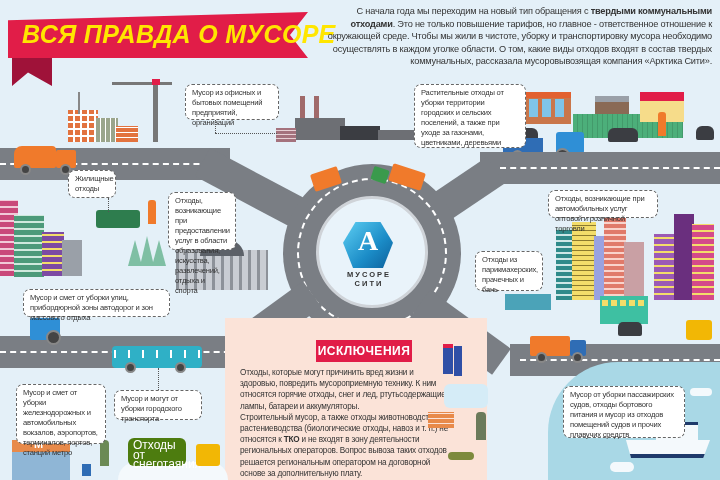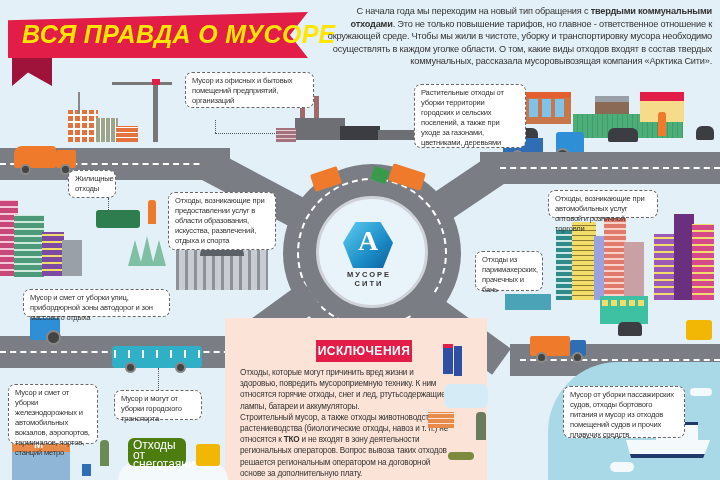--- a/index.html
+++ b/index.html
@@ -177,7 +177,7 @@
 <div class="bld" style="left:626px;top:440px;width:84px;height:18px;background:#f4f9fc;clip-path:polygon(0 0,100% 0,92% 100%,6% 100%);border-bottom:4px solid #1f3a6b"></div>
 <div class="bld" style="left:656px;top:422px;width:42px;height:18px;background:#f4f9fc;border-top:3px solid #1f3a6b"></div>
 
-<div class="callout" style="left:185px;top:72px;width:129px;height:36px">Мусор из офисных и бытовых помещений предприятий, организаций</div>
+<div class="callout" style="left:185px;top:84px;width:94px;height:36px">Мусор из офисных и бытовых помещений предприятий, организаций</div>
 <div class="leader" style="left:215px;top:120px;height:13px"></div>
 <div class="leaderh" style="left:215px;top:133px;width:62px"></div>
 

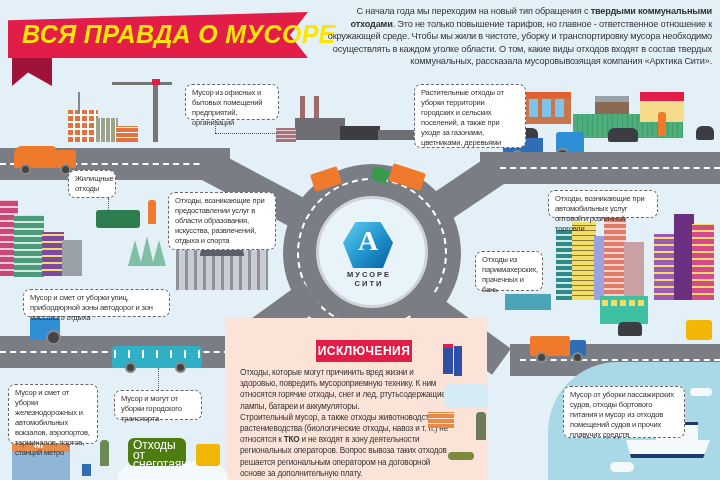--- a/index.html
+++ b/index.html
@@ -186,7 +186,7 @@
 <div class="callout" style="left:68px;top:170px;width:48px;height:28px">Жилищные отходы</div>
 <div class="leader" style="left:108px;top:198px;height:14px"></div>
 
-<div class="callout" style="left:168px;top:192px;width:108px;height:58px">Отходы, возникающие при предоставлении услуг в области образования, искусства, развлечений, отдыха и спорта</div>
+<div class="callout" style="left:168px;top:192px;width:68px;height:58px">Отходы, возникающие при предоставлении услуг в области образования, искусства, развлечений, отдыха и спорта</div>
 
 <div class="callout" style="left:548px;top:190px;width:110px;height:28px">Отходы, возникающие при автомобильных услуг оптовой и розничной торговли</div>
 

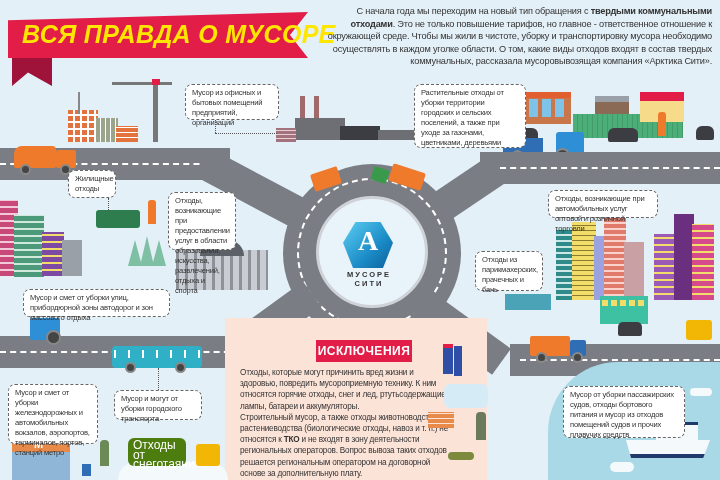--- a/index.html
+++ b/index.html
@@ -194,7 +194,7 @@
 
 <div class="callout" style="left:23px;top:289px;width:147px;height:28px">Мусор и смет от уборки улиц, прибордюрной зоны автодорог и зон массового отдыха</div>
 
-<div class="callout" style="left:8px;top:384px;width:90px;height:60px">Мусор и смет от уборки железнодорожных и автомобильных вокзалов, аэропортов, терминалов, портов, станций метро</div>
+<div class="callout" style="left:16px;top:384px;width:90px;height:60px">Мусор и смет от уборки железнодорожных и автомобильных вокзалов, аэропортов, терминалов, портов, станций метро</div>
 
 <div class="callout" style="left:114px;top:390px;width:88px;height:30px">Мусор и могут от уборки городского транспорта</div>
 <div class="leader" style="left:158px;top:368px;height:22px"></div>

